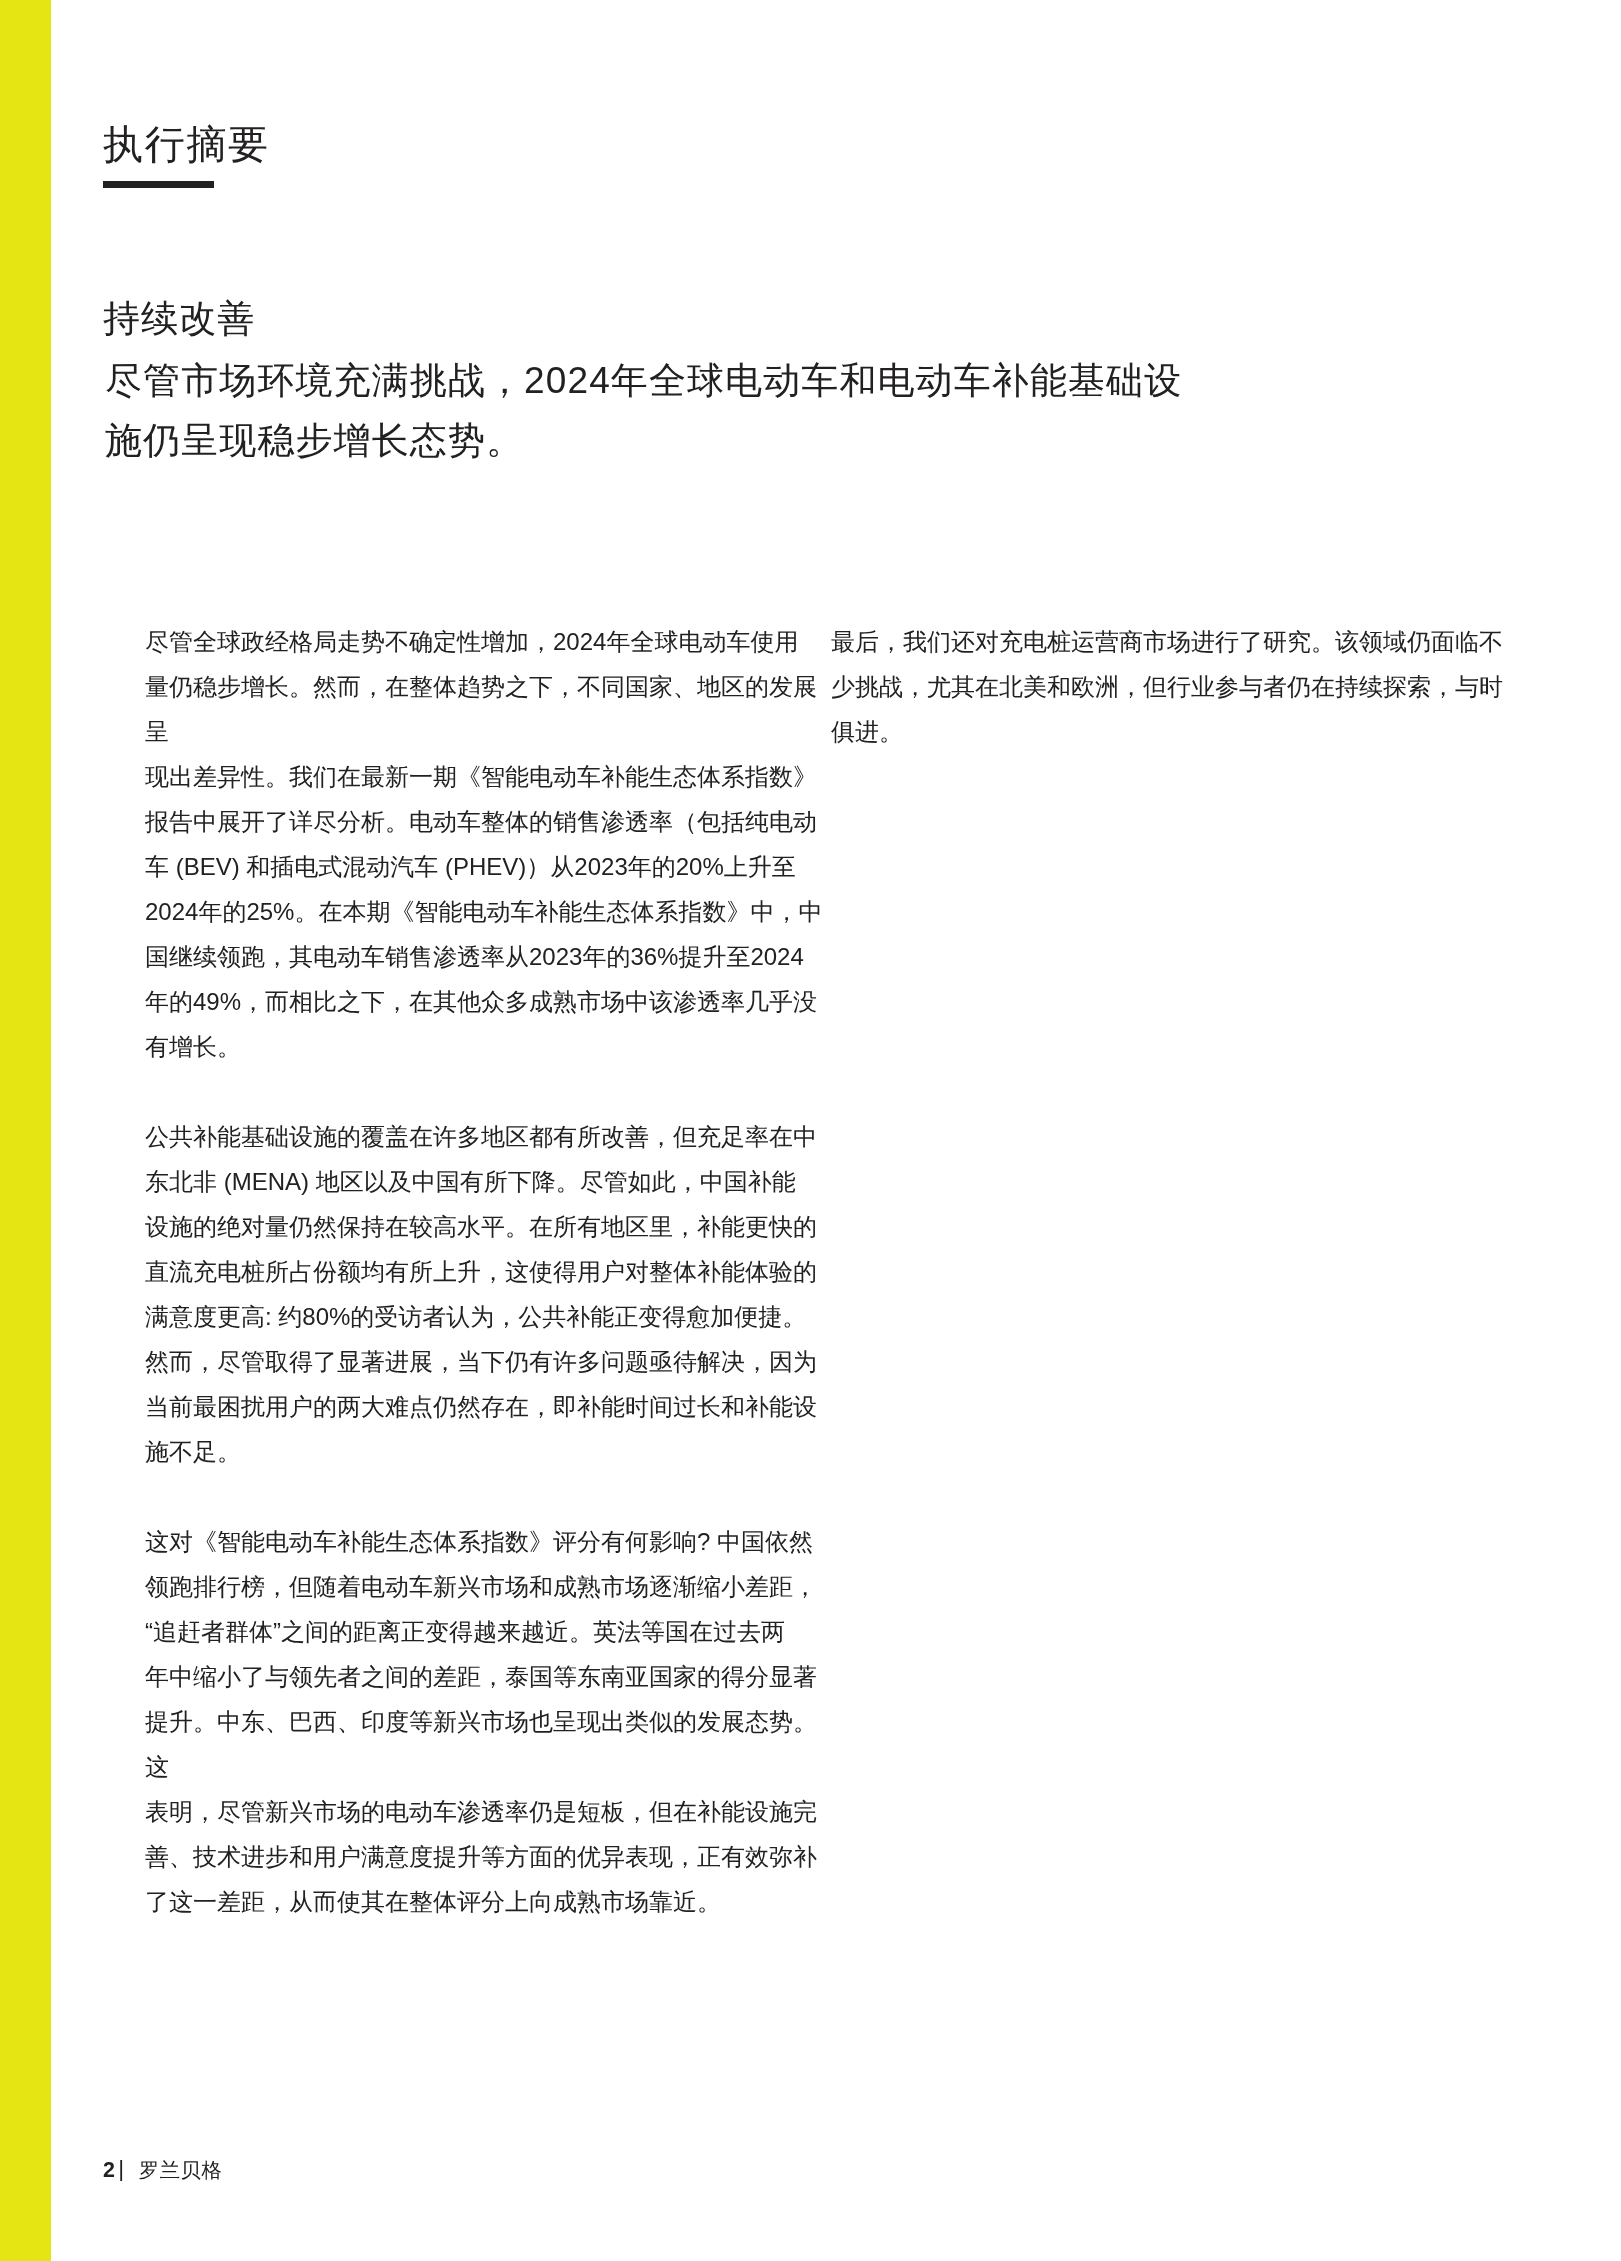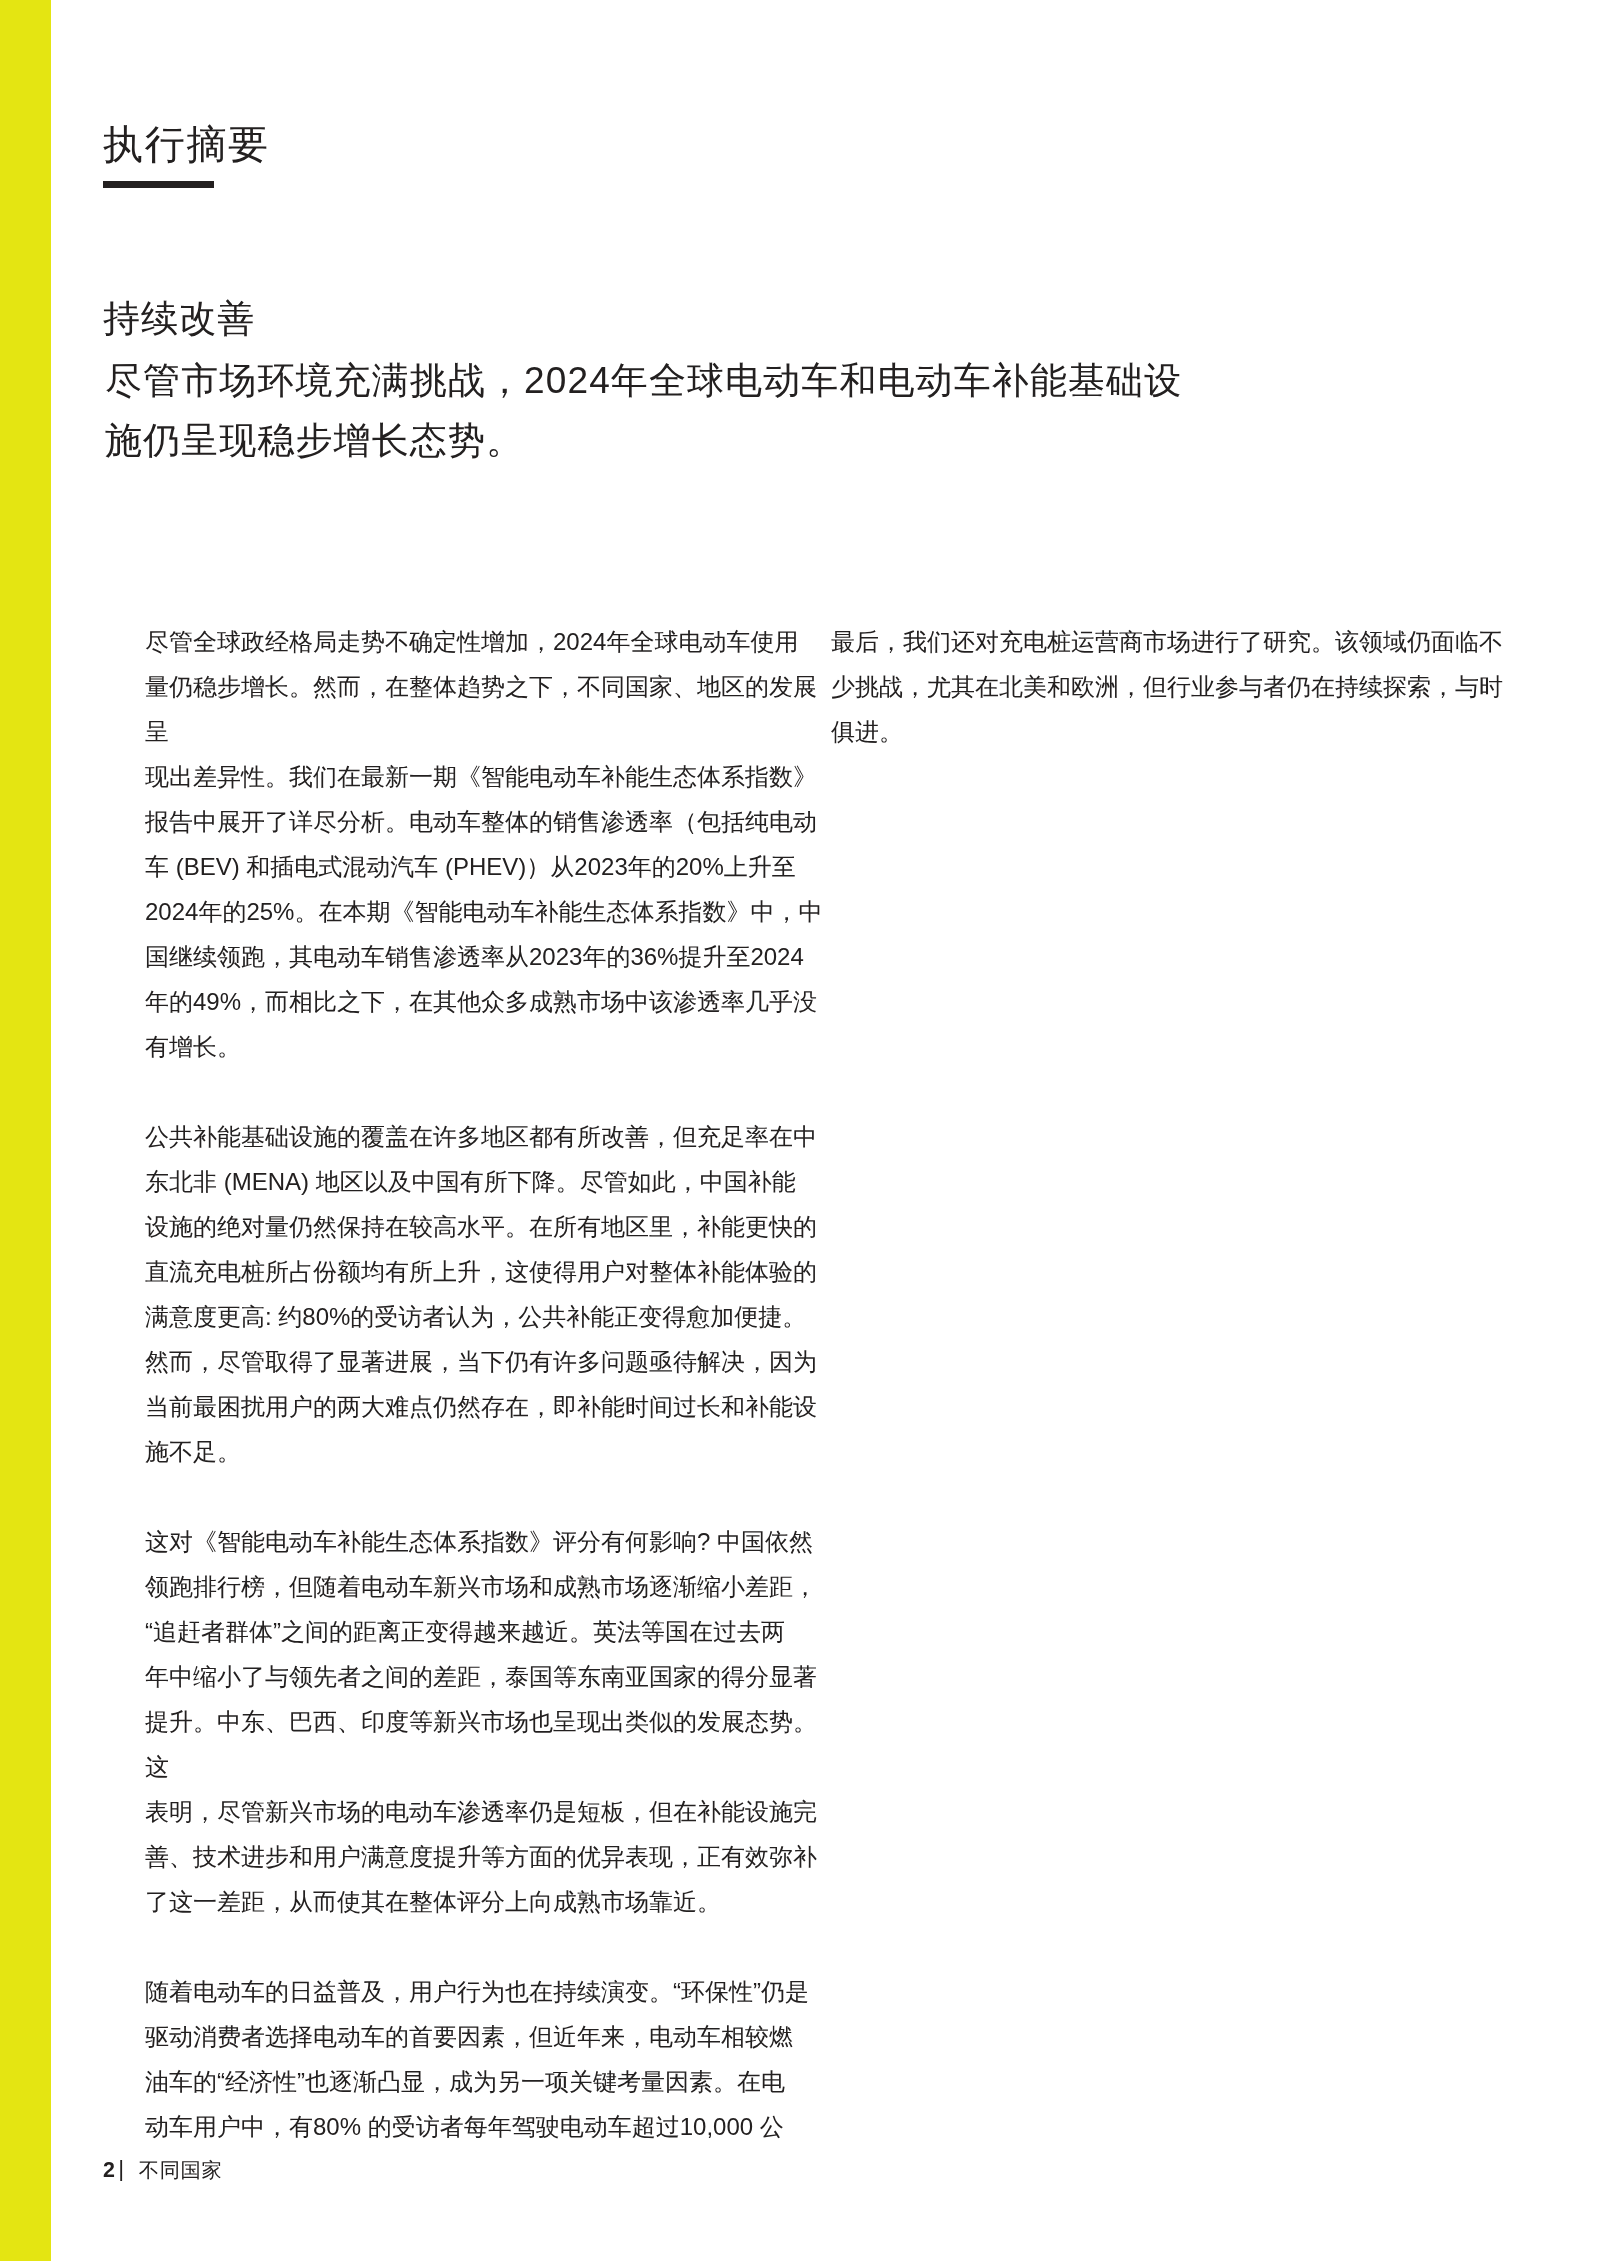--- a/index.html
+++ b/index.html
@@ -131,10 +131,6 @@
 表明，尽管新兴市场的电动车渗透率仍是短板，但在补能设施完
 善、技术进步和用户满意度提升等方面的优异表现，正有效弥补
 了这一差距，从而使其在整体评分上向成熟市场靠近。</p>
-    <p>随着电动车的日益普及，用户行为也在持续演变。“环保性”仍是
-驱动消费者选择电动车的首要因素，但近年来，电动车相较燃
-油车的“经济性”也逐渐凸显，成为另一项关键考量因素。在电
-动车用户中，有80% 的受访者每年驾驶电动车超过10,000 公</p>
   </div>
 
   <div class="body-col right">

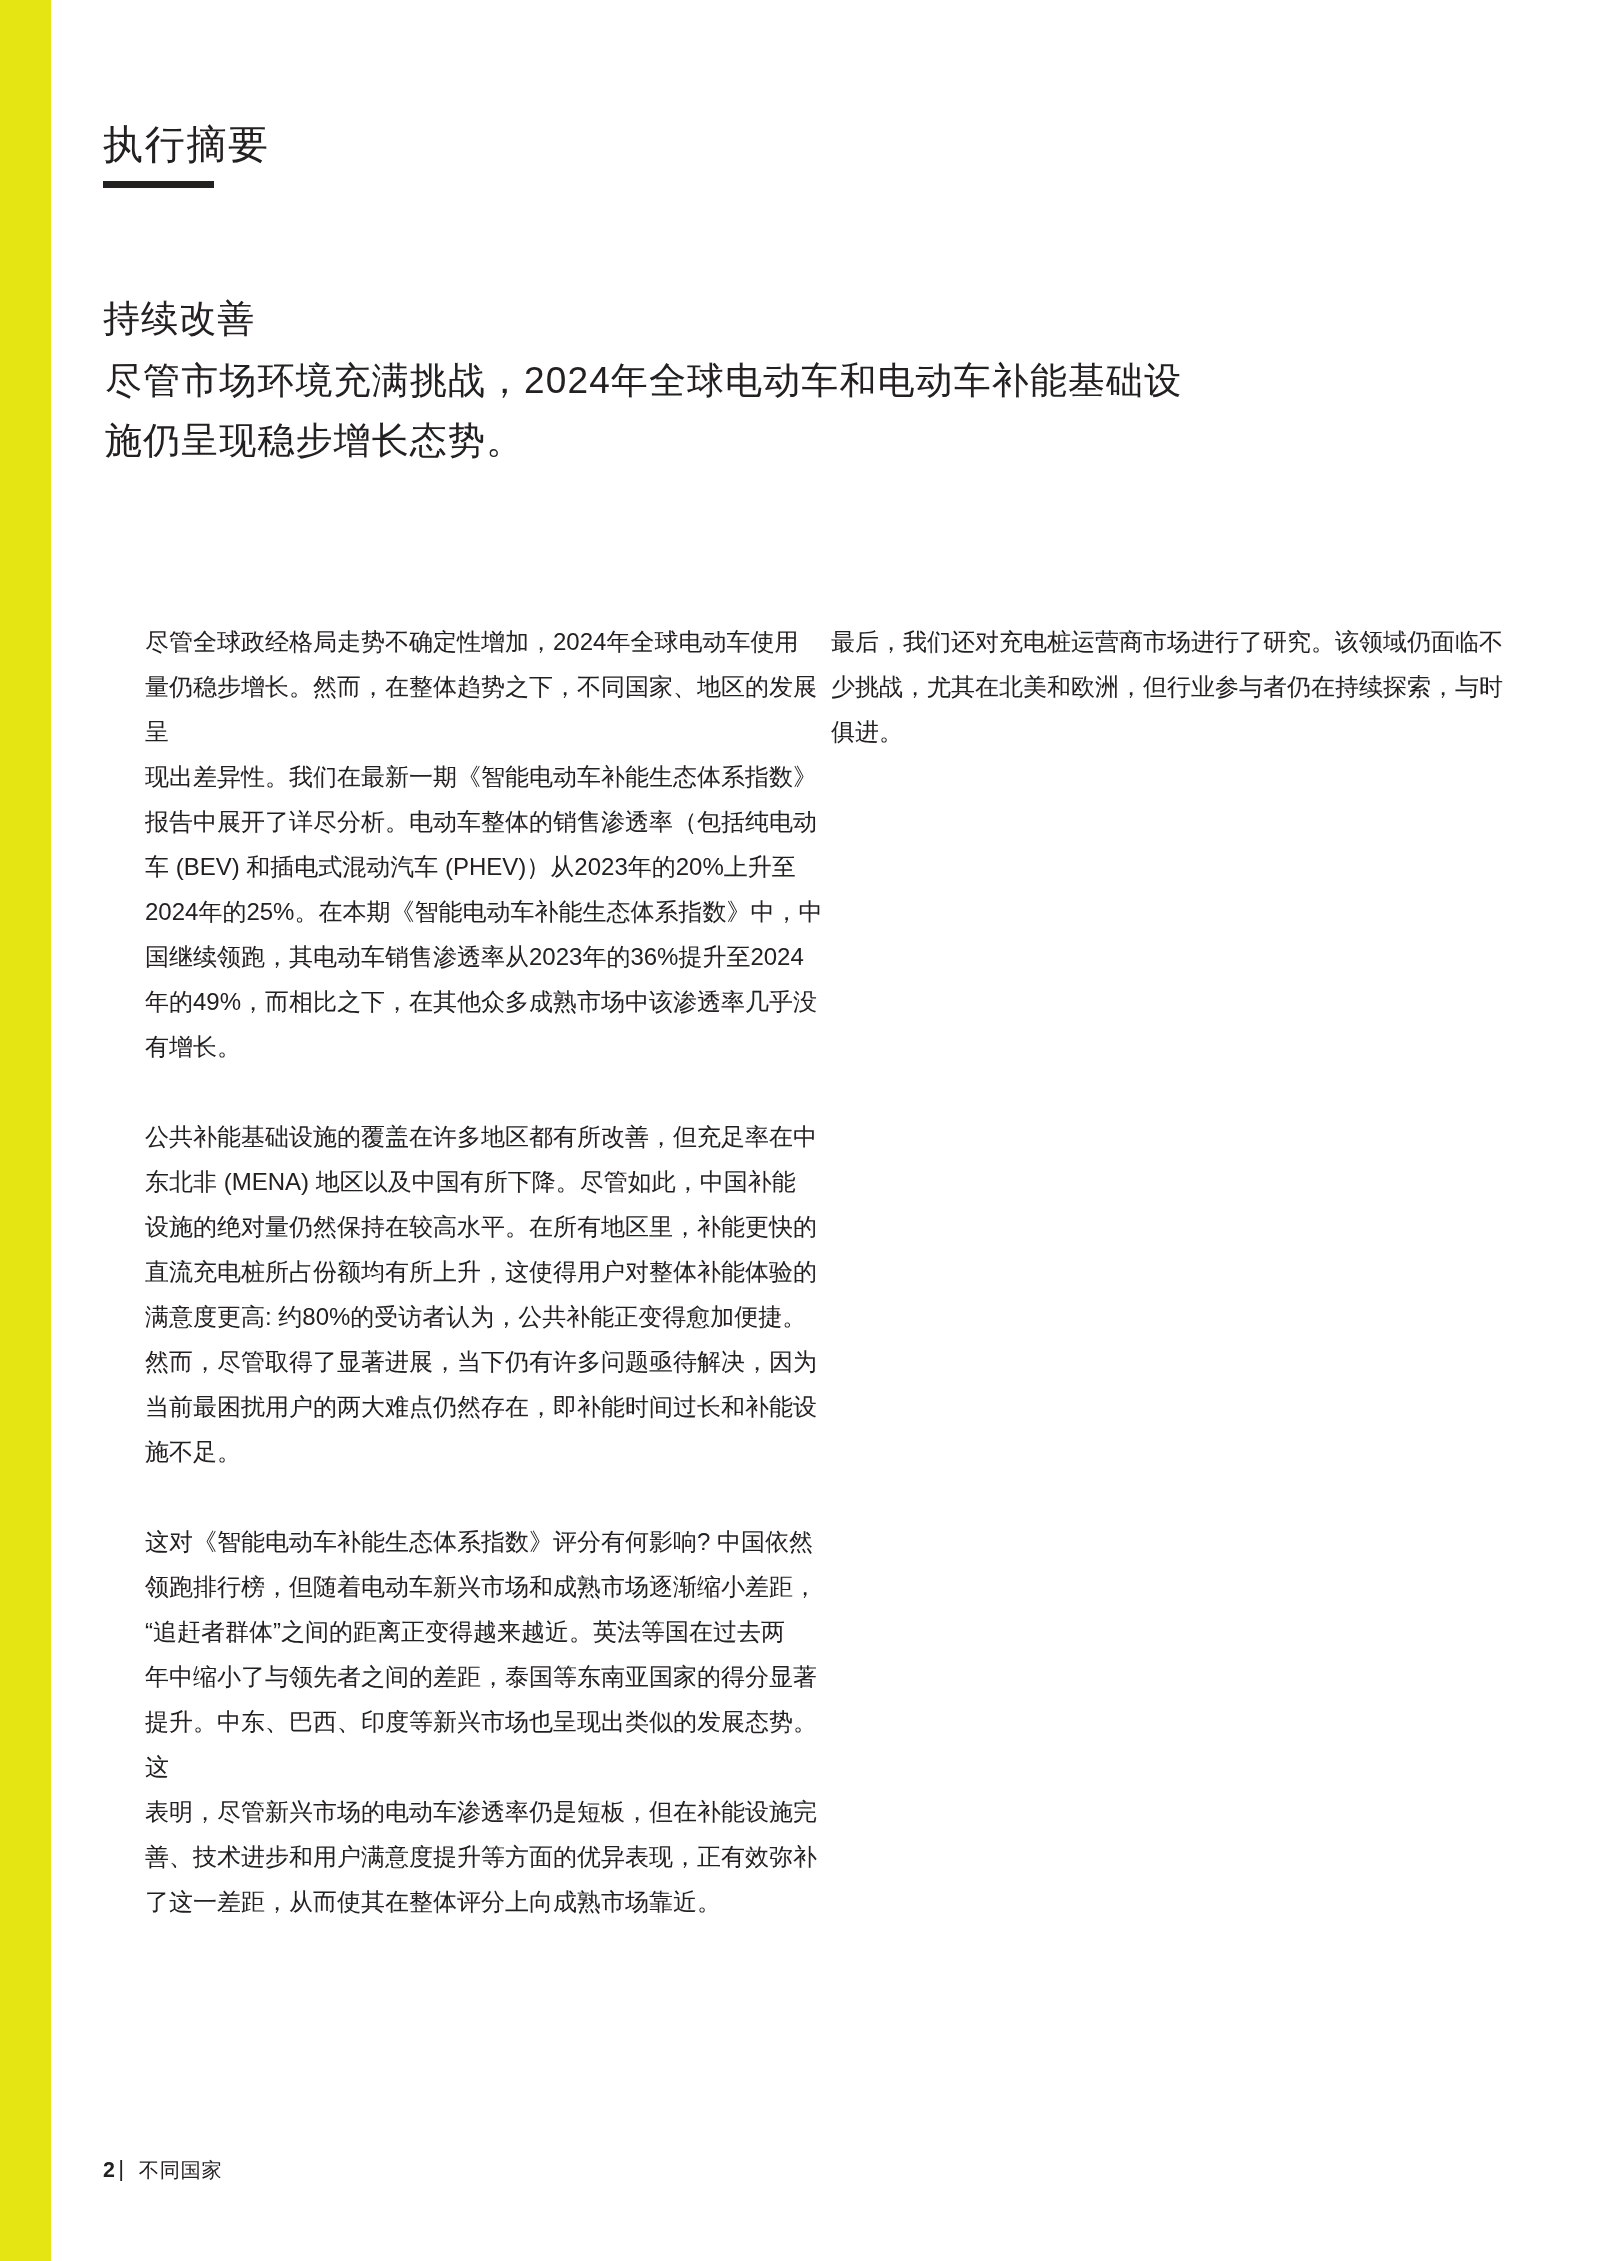--- a/index.html
+++ b/index.html
@@ -142,7 +142,7 @@
   <div class="footer">
     <span class="page-num">2</span>
     <span class="sep">|</span>
-    <span class="brand">不同国家</span>
+    <span class="brand">罗兰贝格</span>
   </div>
 
 </div>

